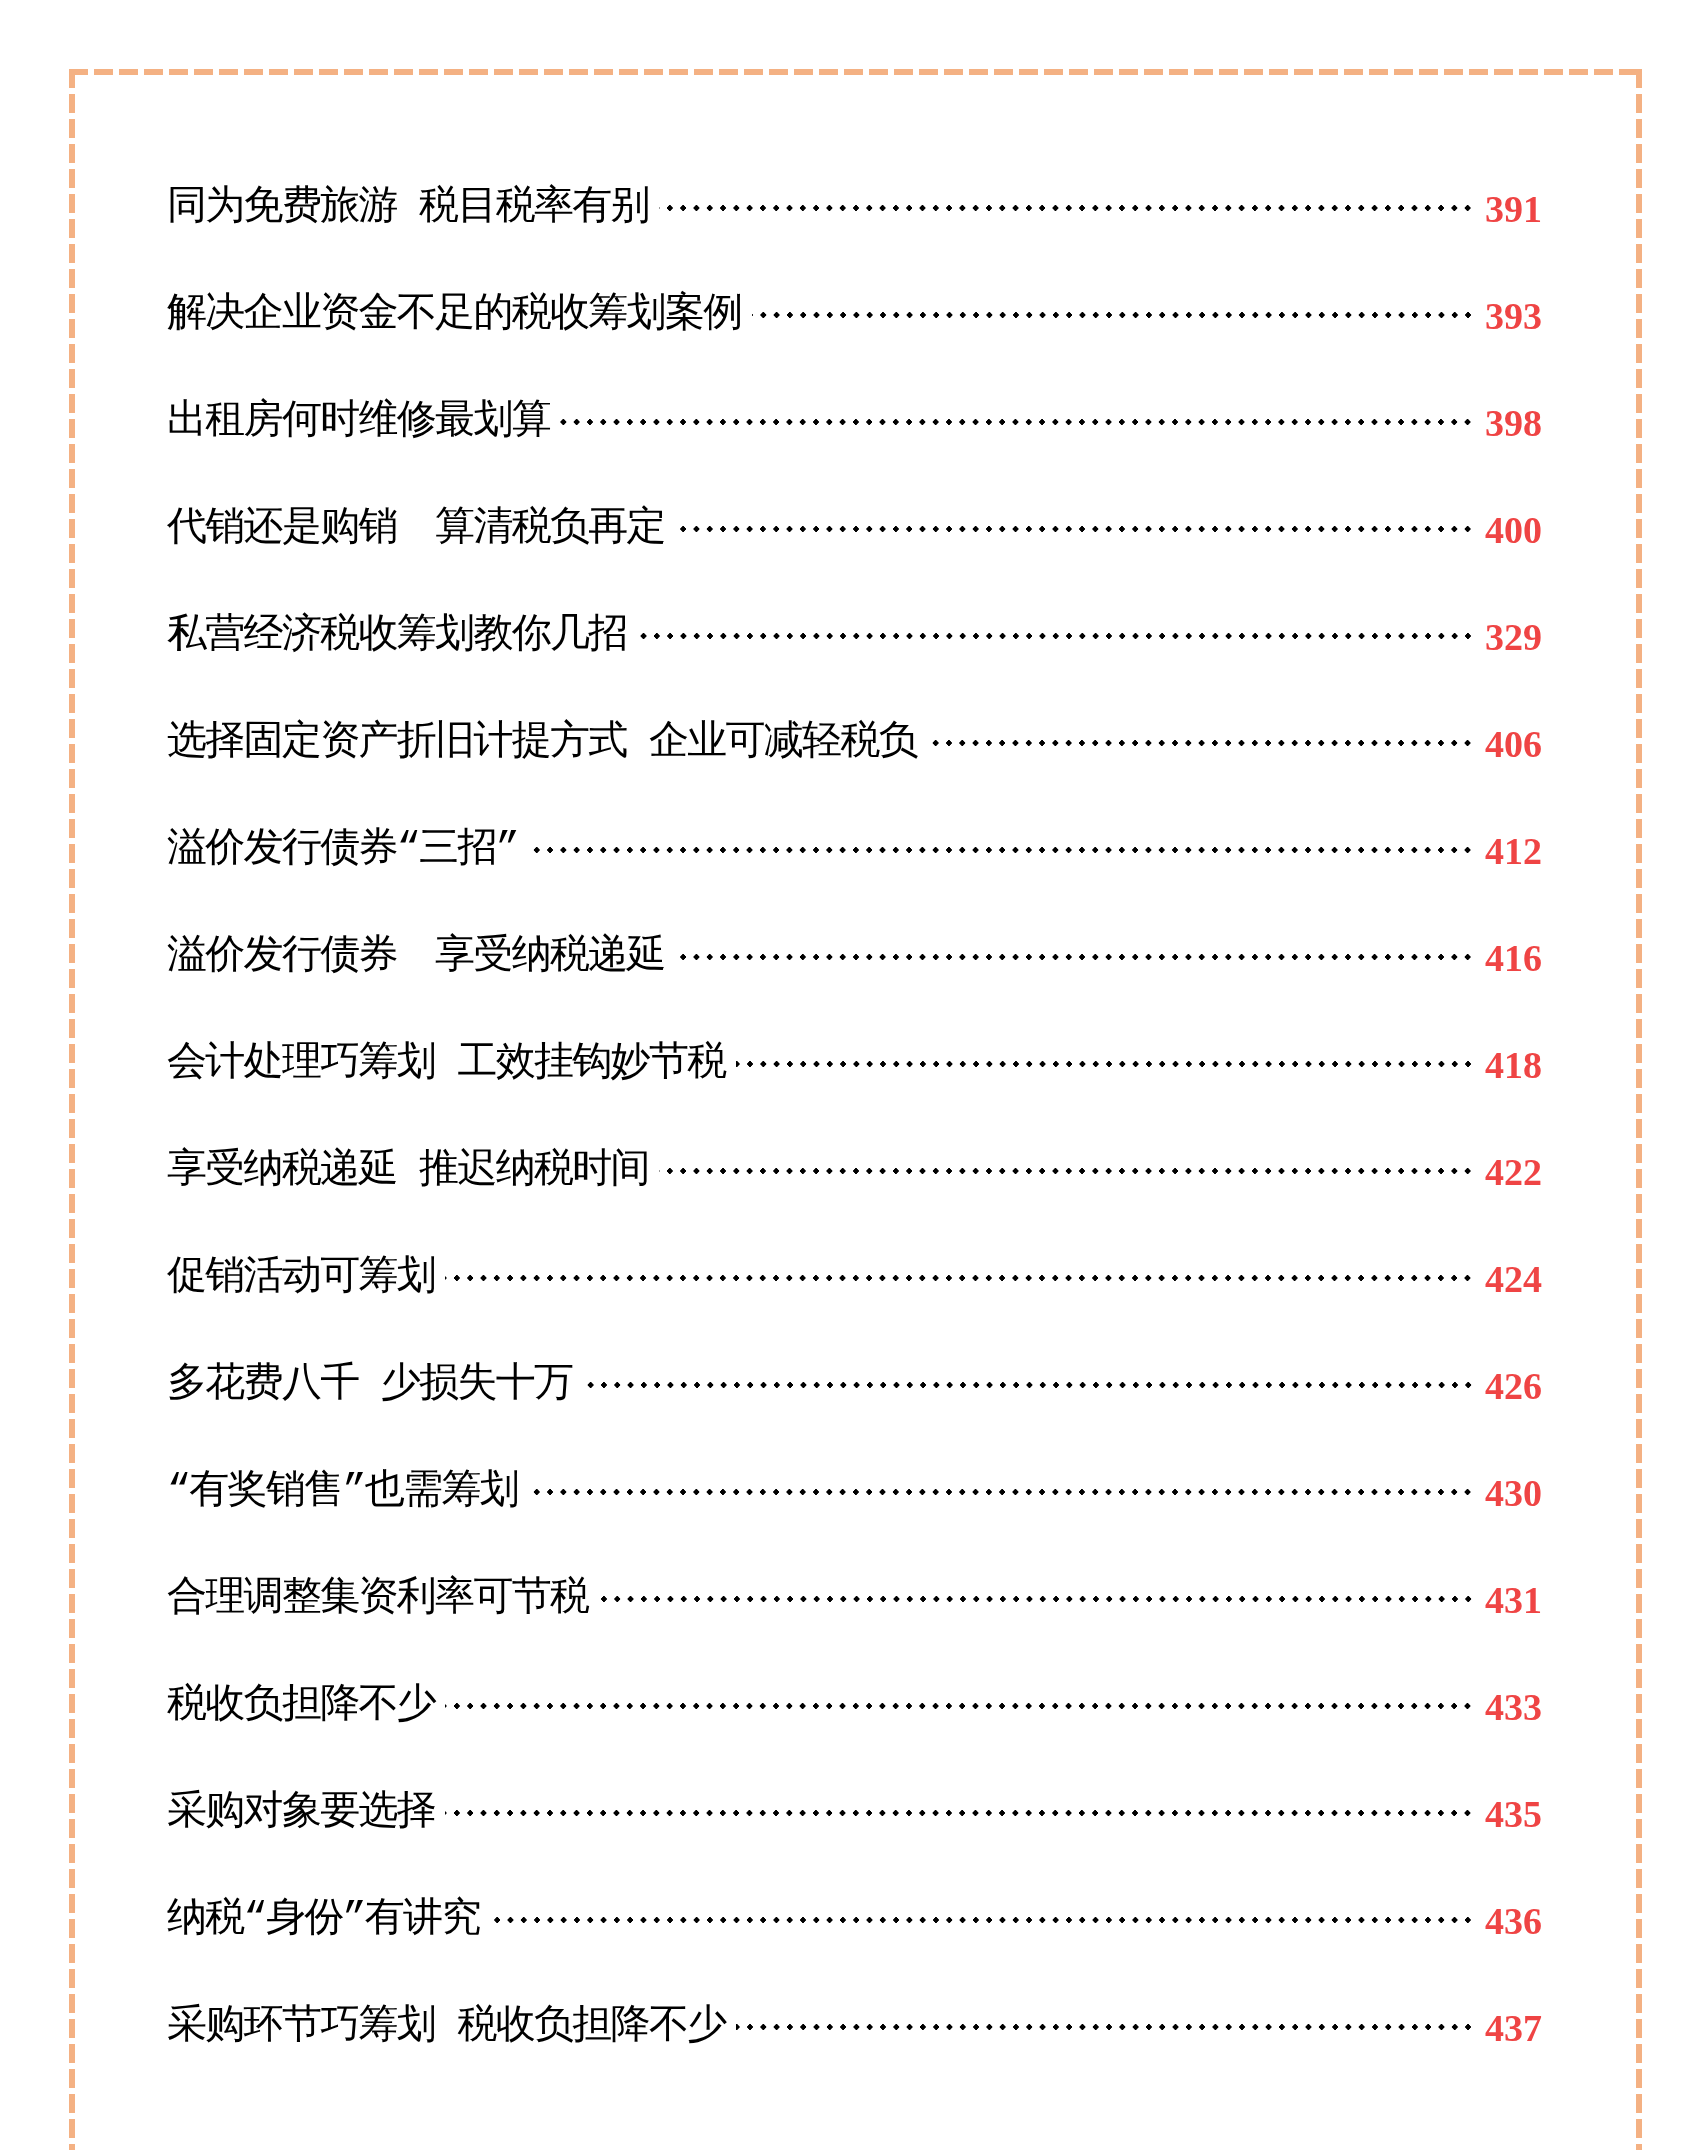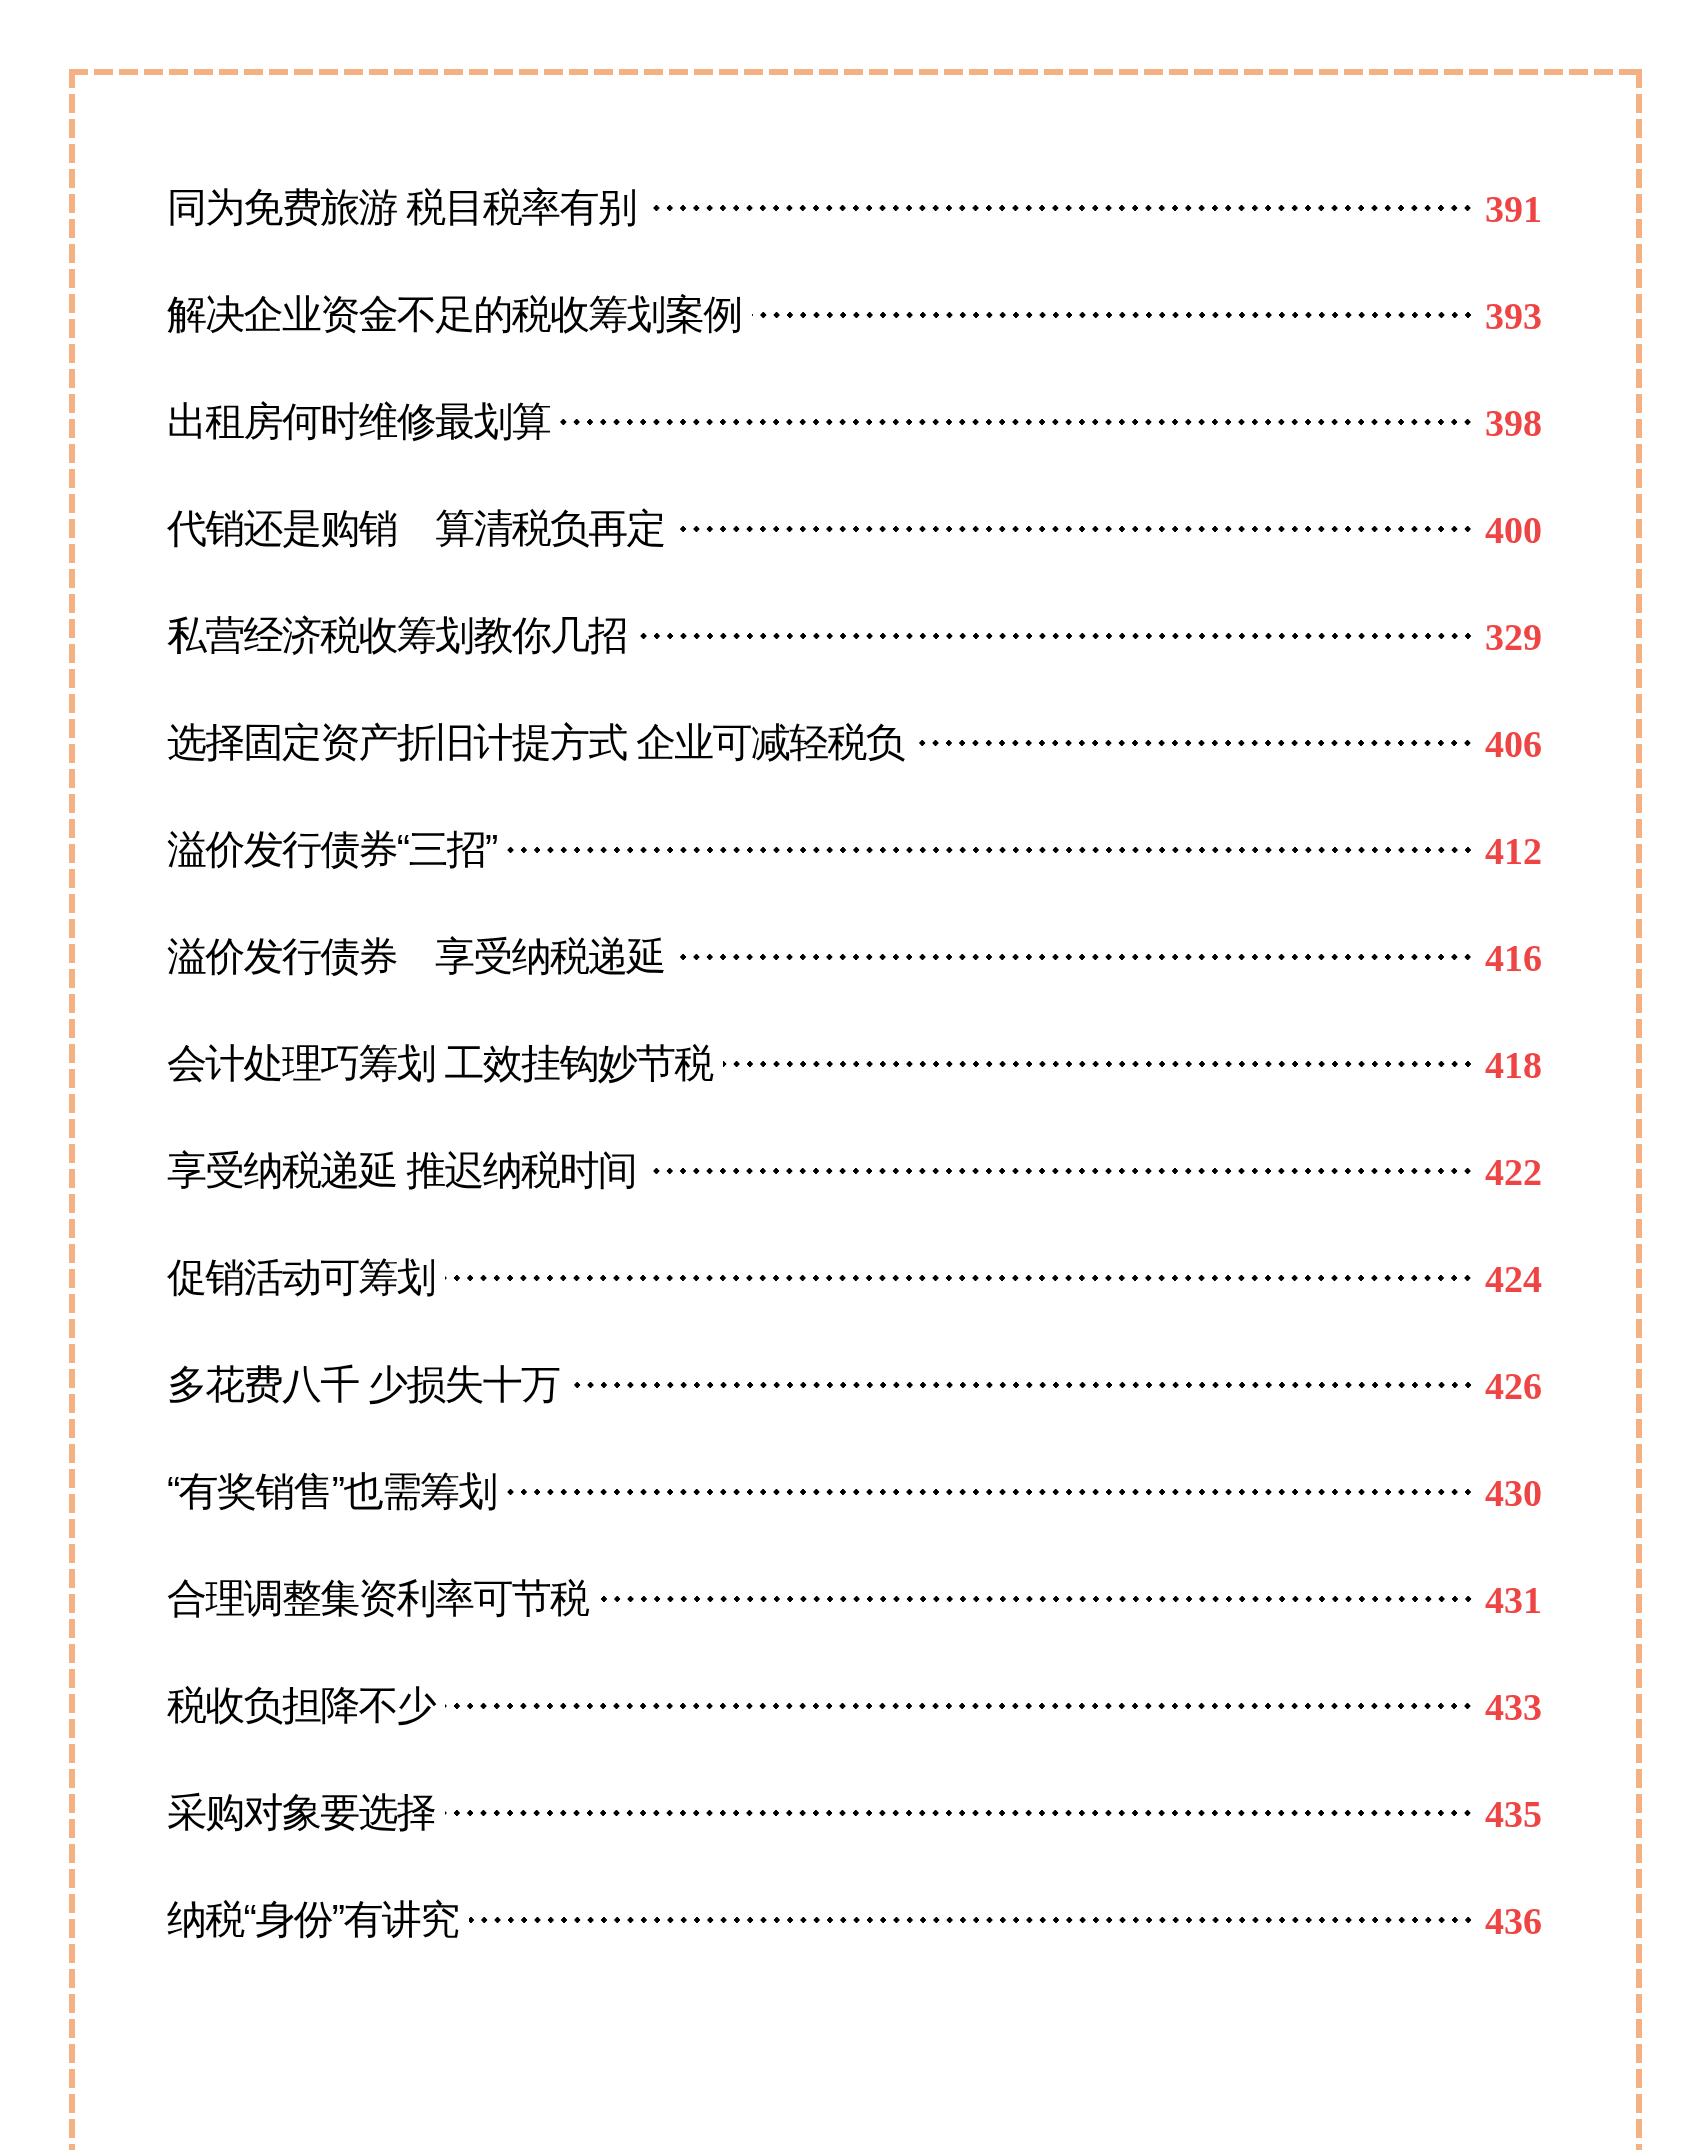--- a/index.html
+++ b/index.html
@@ -47,7 +47,7 @@
     }
     .toc-title {
       flex: 0 0 auto;
-      font-family: Liberation Sans, sans-serif;
+      font-family: Liberation Mono, monospace;
       font-size: 40px;
       line-height: 43px;
       color: #000000;

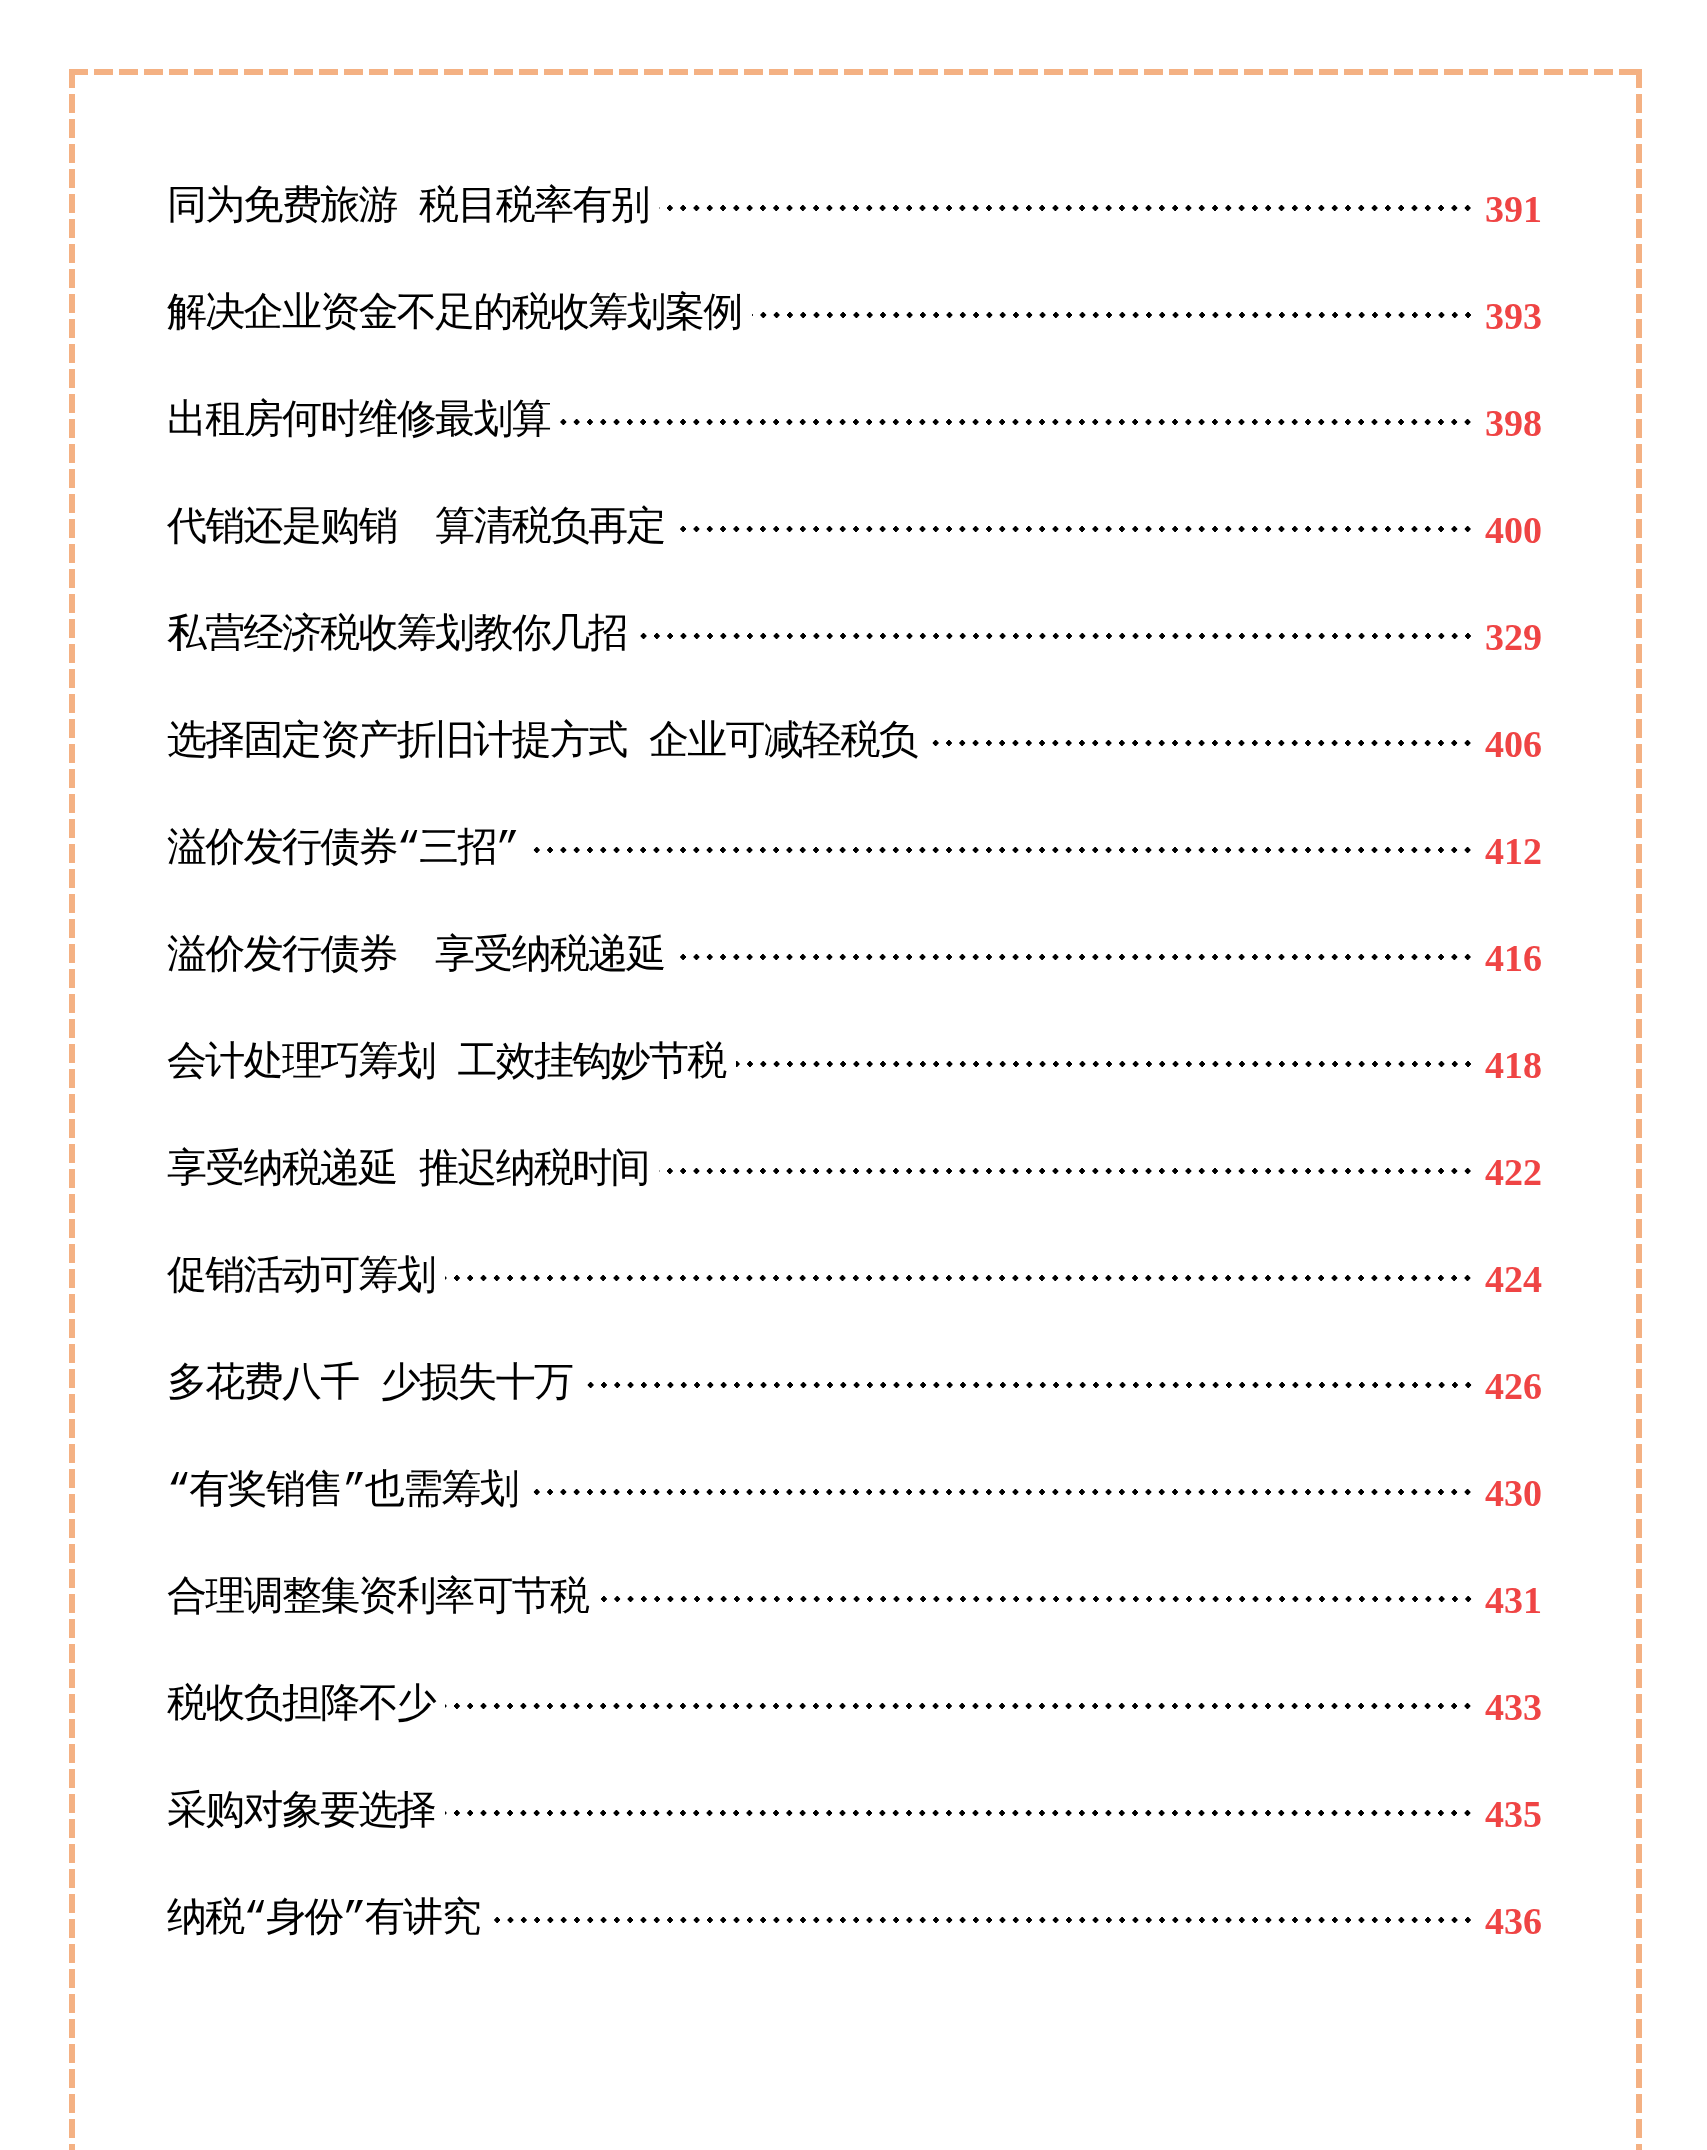--- a/index.html
+++ b/index.html
@@ -170,6 +170,11 @@
     <span class="toc-leader"></span>
     <span class="toc-page">436</span>
   </li>
+  <li class="toc-entry">
+    <span class="toc-title">采购环节巧筹划 税收负担降不少</span>
+    <span class="toc-leader"></span>
+    <span class="toc-page">437</span>
+  </li>
 </ul>
 
 

